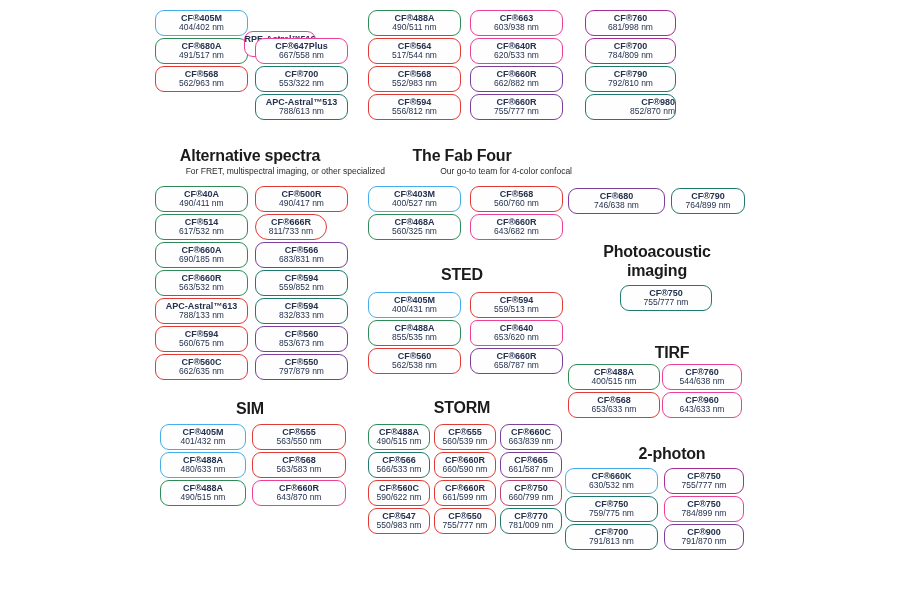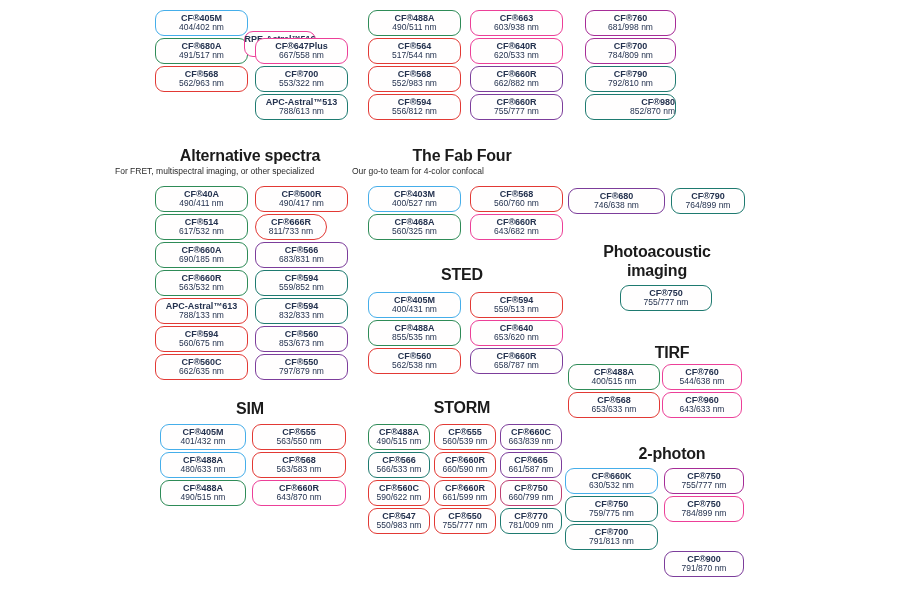--- a/index.html
+++ b/index.html
@@ -50,7 +50,7 @@
     position:absolute;
     font-size:8.5px;
     color:#2a2a2a;
-    text-align:left;
+    text-align:right;
   }
 </style>
 </head>

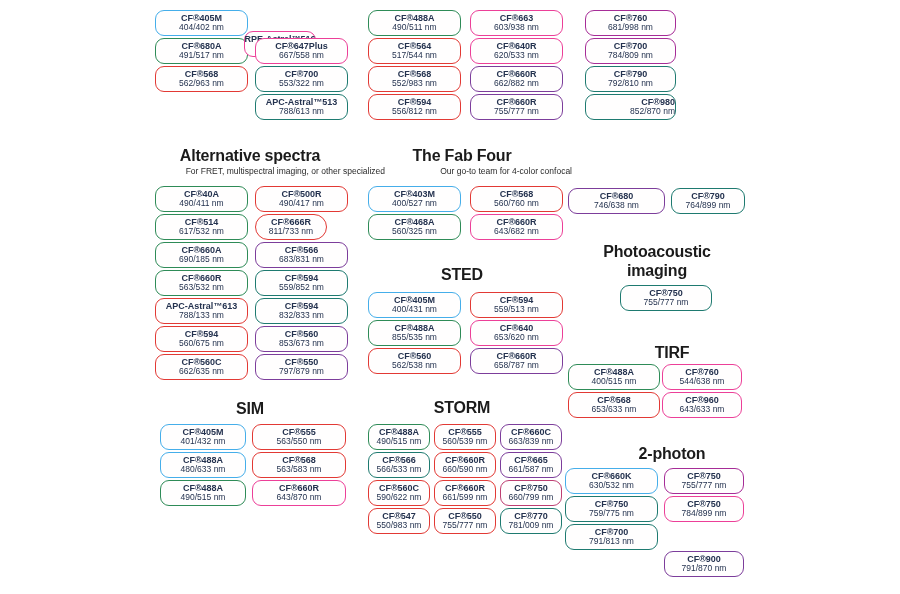--- a/index.html
+++ b/index.html
@@ -238,7 +238,7 @@
       <div class="dye-name">CF®594</div>
       <div class="dye-nm">559/513 nm</div>
     </div>
-    <div class="dye-box" style="left: 470px; top: 320px; width: 93px; border-color: rgb(236, 63, 152);">
+    <div class="dye-box" style="left: 470px; top: 320px; width: 93px; border-color: rgb(236, 63, 152); border-radius: 7px;">
       <div class="dye-name">CF®640</div>
       <div class="dye-nm">653/620 nm</div>
     </div>

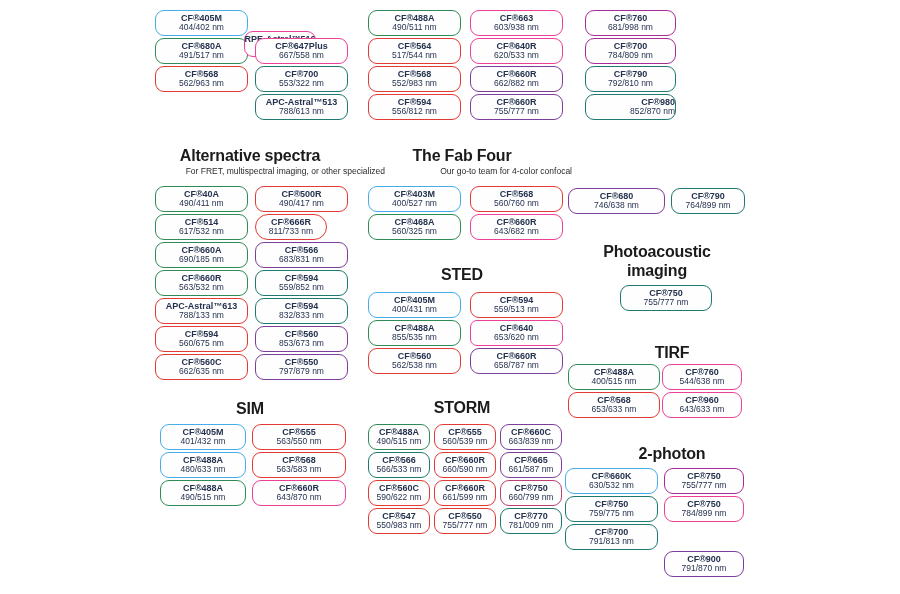--- a/index.html
+++ b/index.html
@@ -366,7 +366,7 @@
       <div class="dye-name">CF®750</div>
       <div class="dye-nm">784/899 nm</div>
     </div>
-    <div class="dye-box" style="left: 664px; top: 524px; width: 80px; border-color: rgb(124, 61, 155); margin-top: 27px;">
+    <div class="dye-box" style="left: 664px; top: 524px; width: 80px; border-color: rgb(124, 61, 155);">
       <div class="dye-name">CF®900</div>
       <div class="dye-nm">791/870 nm</div>
     </div>

